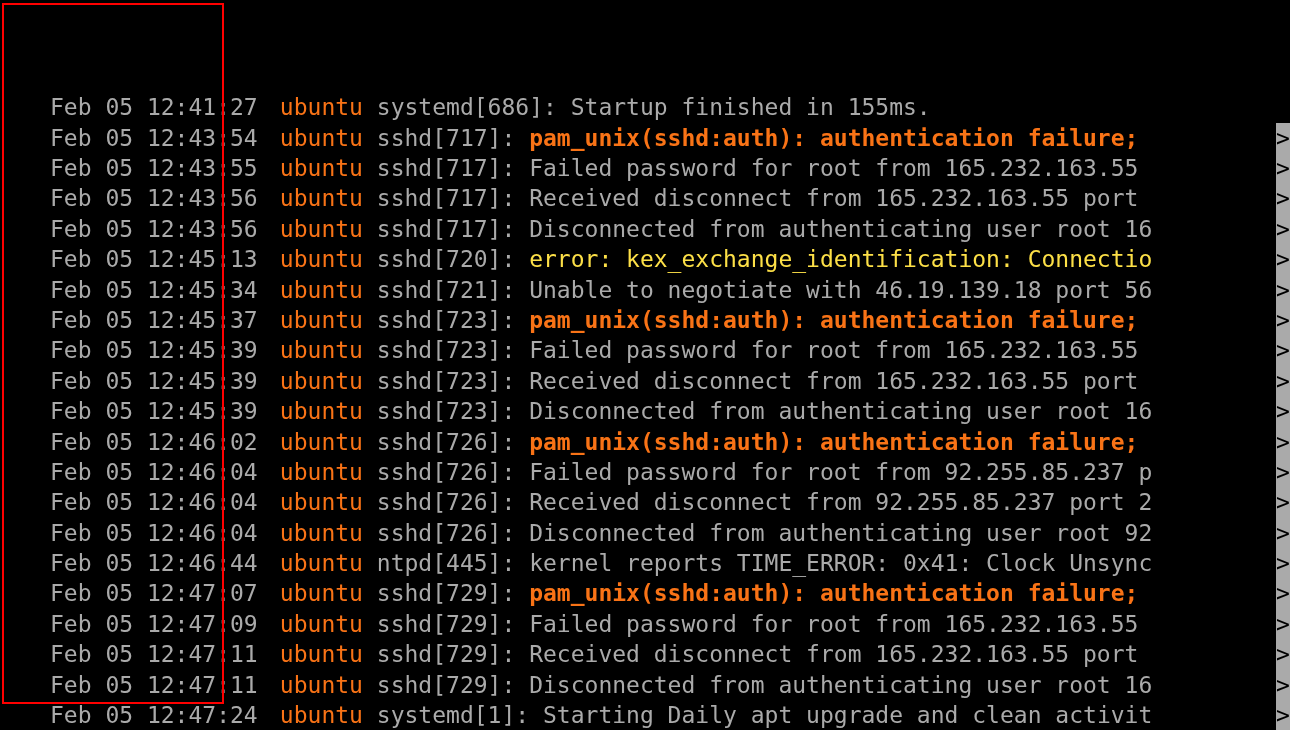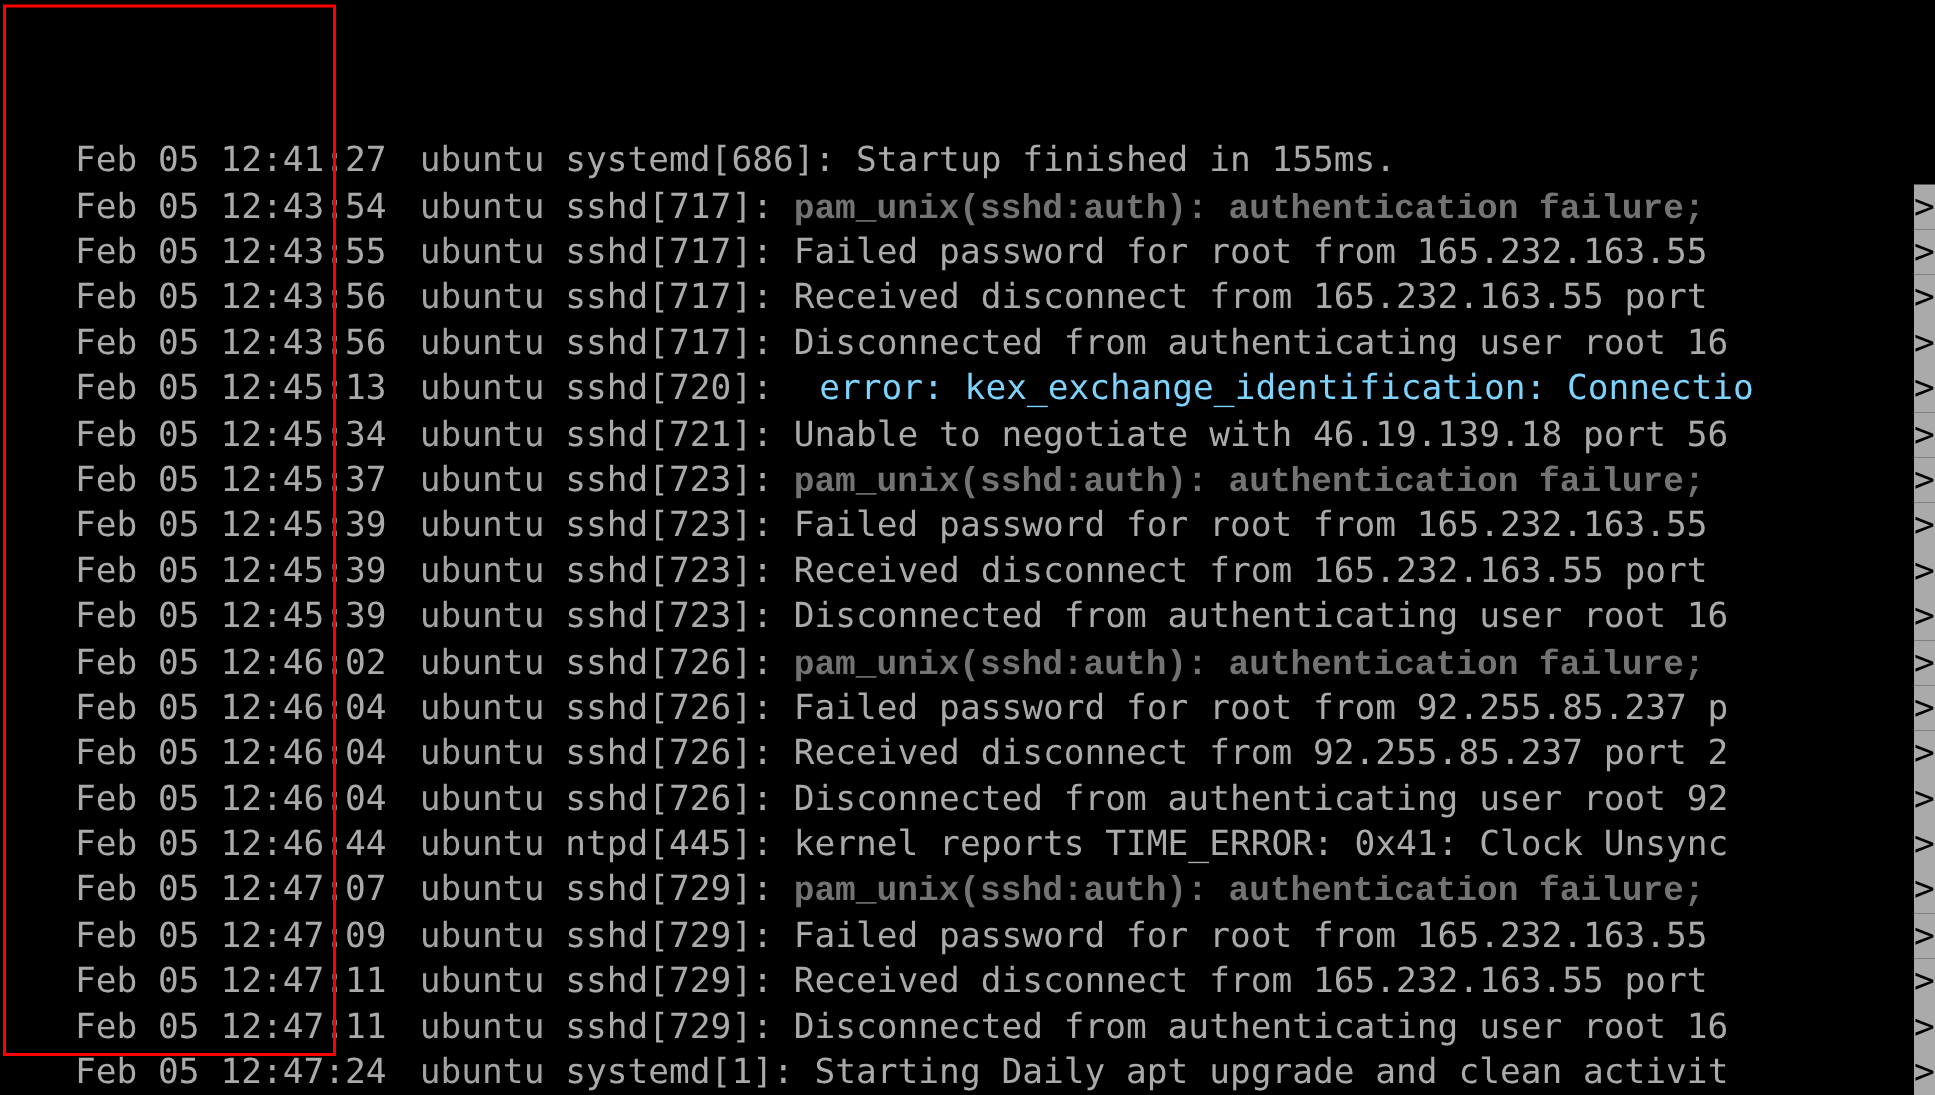--- a/index.html
+++ b/index.html
@@ -33,7 +33,7 @@
     width: 214px;
     margin-left: 44px;
   }
-  .host { color: #a3a3a3; }
+  .host { color: #f97316; }
   .proc { color: #aaa; }
   .msg  { color: #aaa; flex: 1 1 auto; overflow: hidden; }
   .bold { color: #737373; font-weight: bold; font-family: Liberation Mono, monospace; }

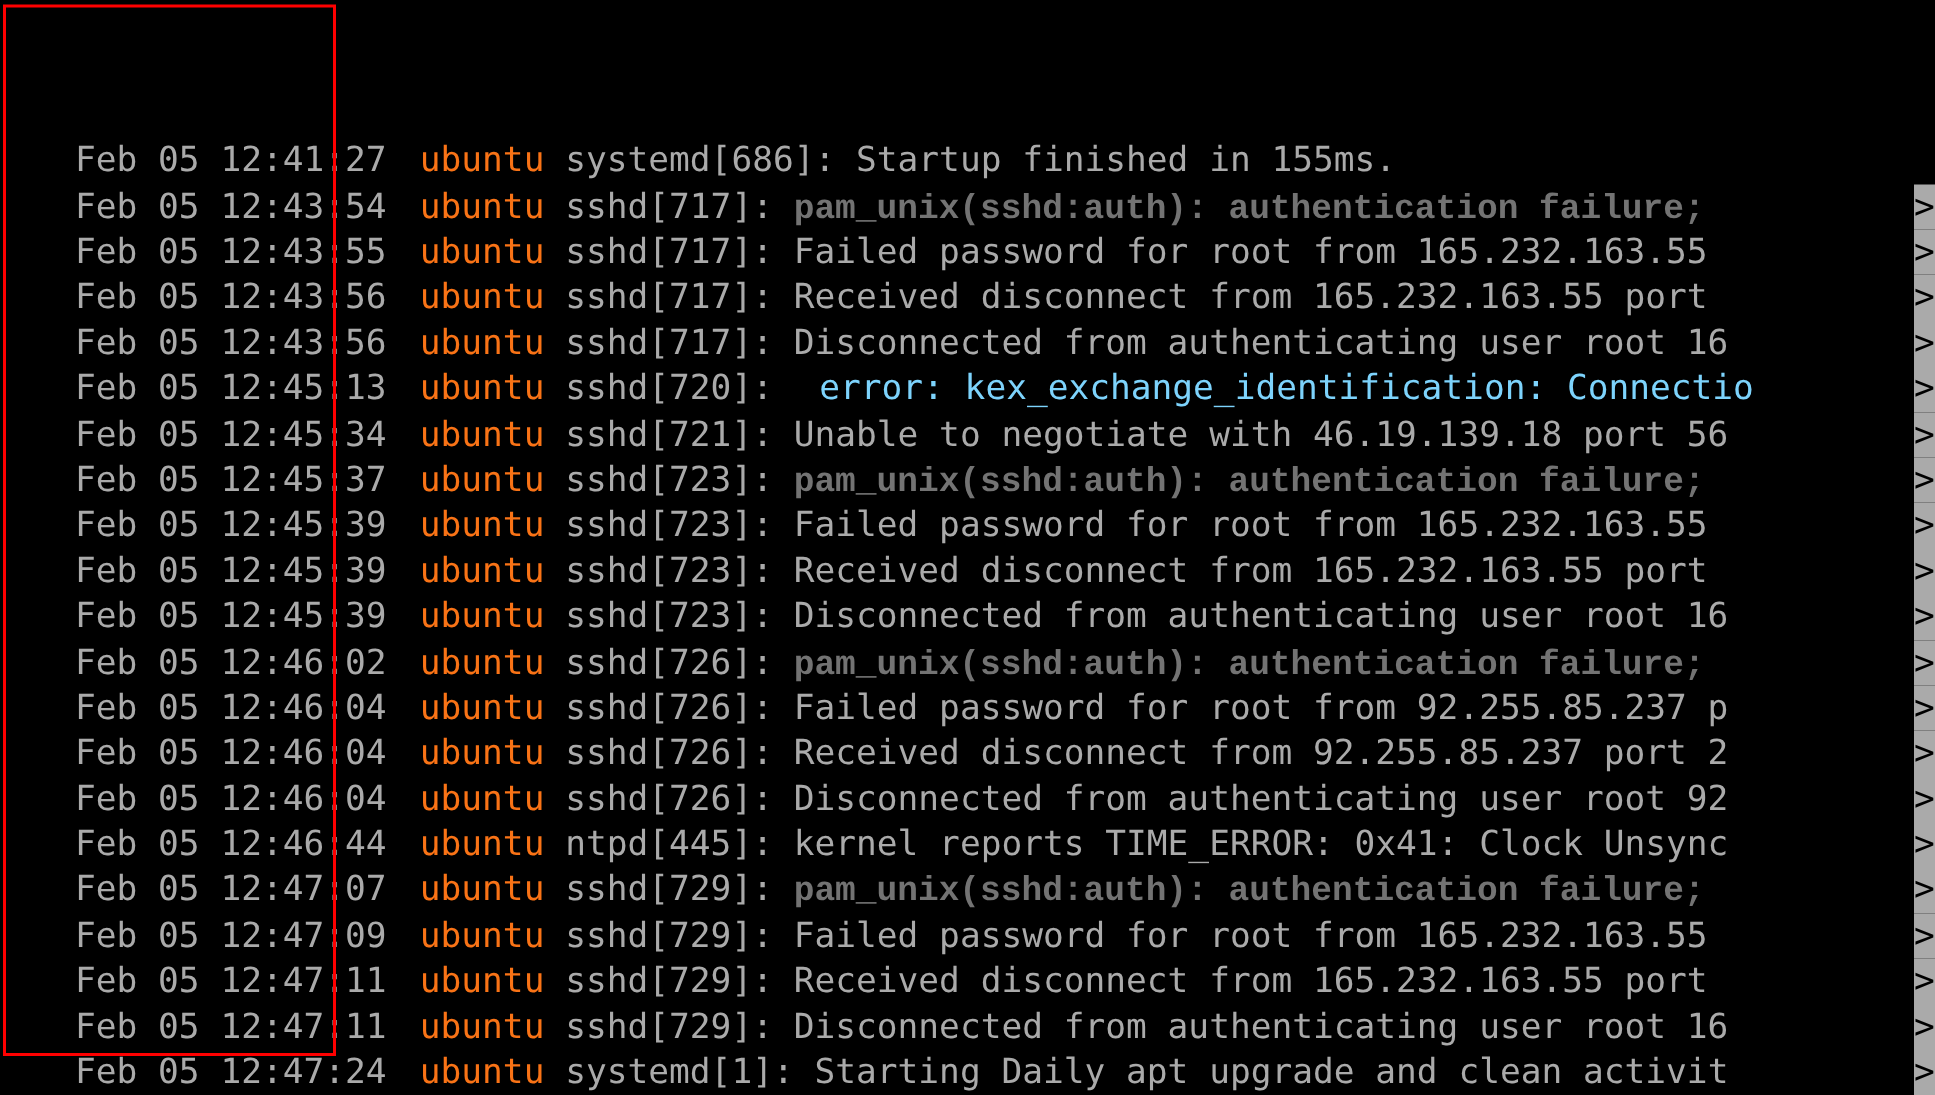--- a/index.html
+++ b/index.html
@@ -36,7 +36,7 @@
   .host { color: #f97316; }
   .proc { color: #aaa; }
   .msg  { color: #aaa; flex: 1 1 auto; overflow: hidden; }
-  .bold { color: #737373; font-weight: bold; font-family: Liberation Mono, monospace; }
+  .bold { color: #f97316; font-weight: bold; }
   .err  { color: #7dd3fc; margin-left: 17px; }
   .gt {
     color: #000;

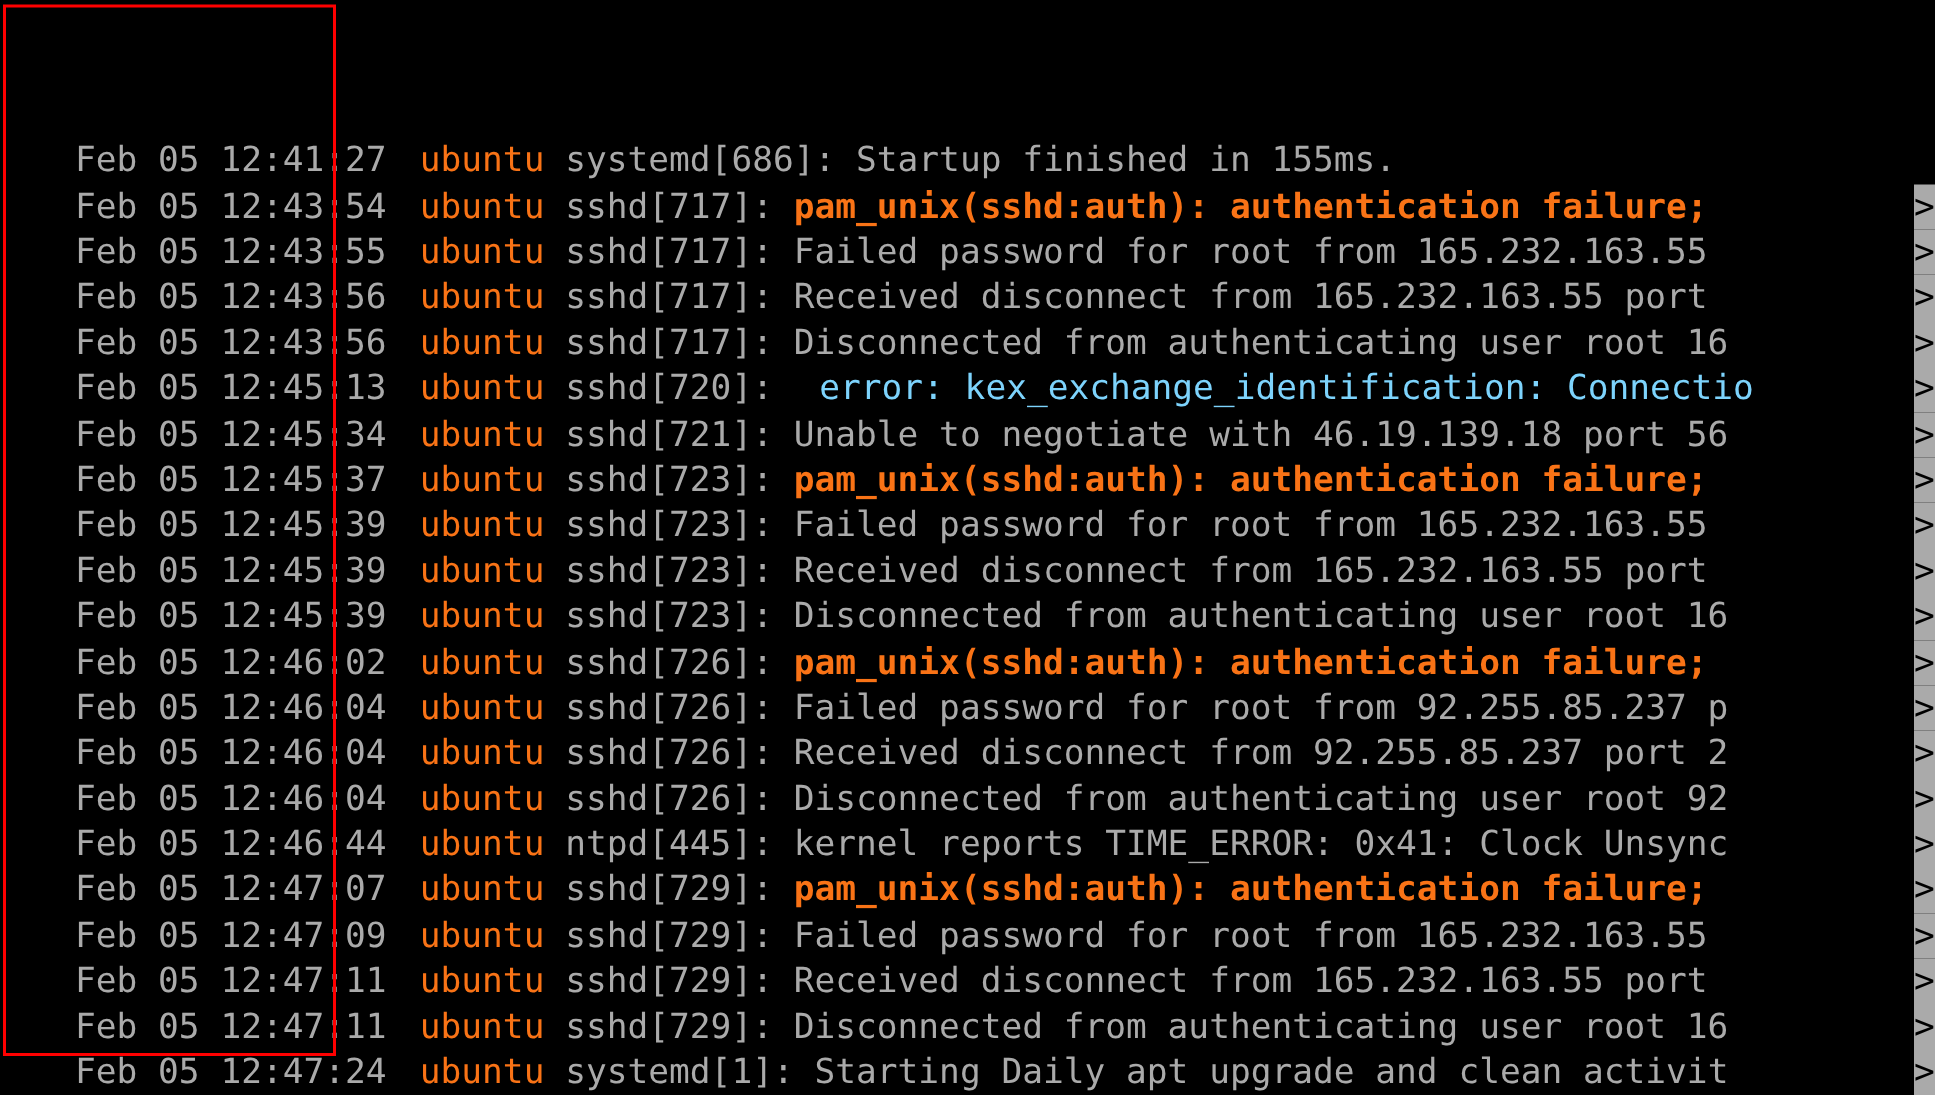--- a/index.html
+++ b/index.html
@@ -37,7 +37,7 @@
   .proc { color: #aaa; }
   .msg  { color: #aaa; flex: 1 1 auto; overflow: hidden; }
   .bold { color: #f97316; font-weight: bold; }
-  .err  { color: #7dd3fc; margin-left: 17px; }
+  .err  { color: #fde047; }
   .gt {
     color: #000;
     background: #aaa;

